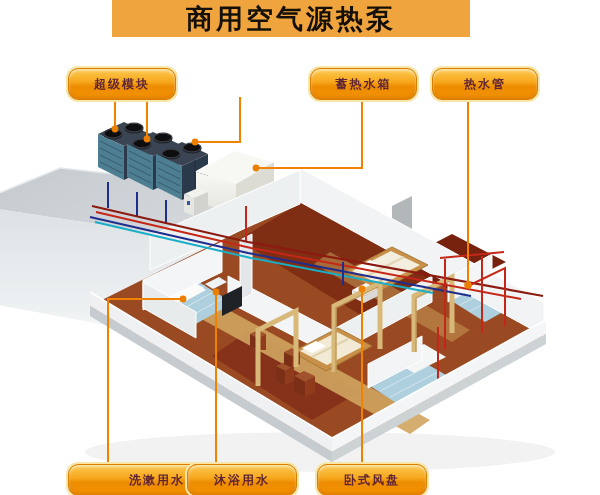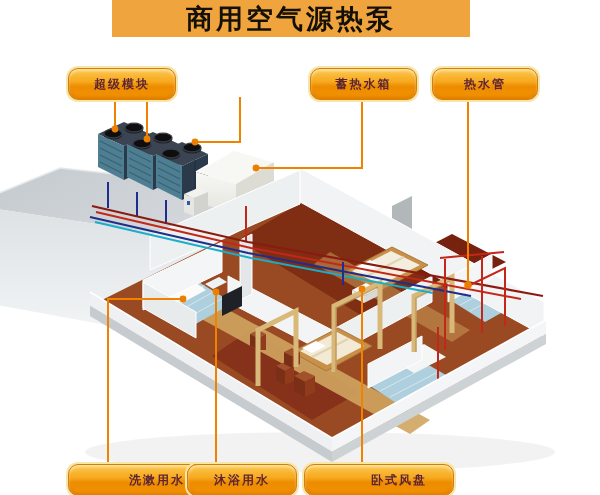--- a/index.html
+++ b/index.html
@@ -32,7 +32,7 @@
   .c-t4{left:432px;top:68px;width:104px;}
   .c-b1{left:68px;top:464px;width:106px;padding-left:35px;}
   .c-b2{left:187px;top:464px;width:108px;}
-  .c-b3{left:304px;top:464px;width:108px;padding-left:40px;}
+  .c-b3{left:317px;top:464px;width:108px;}
 </style>
 </head>
 <body>

